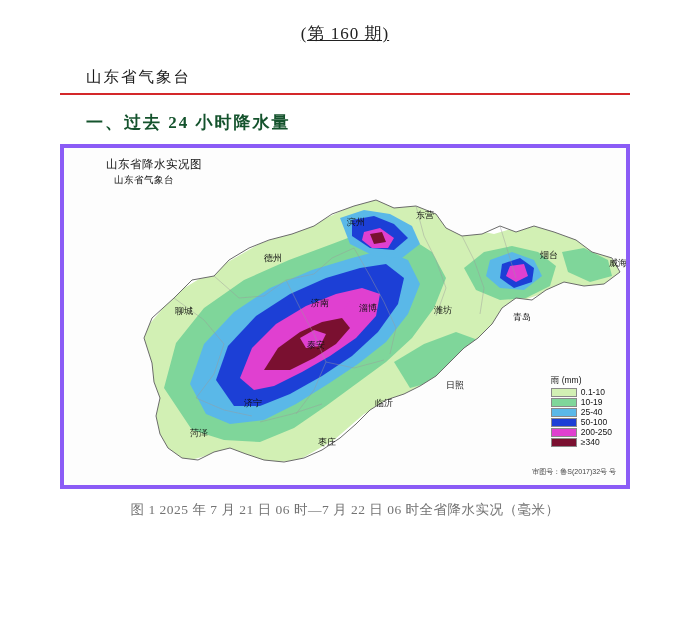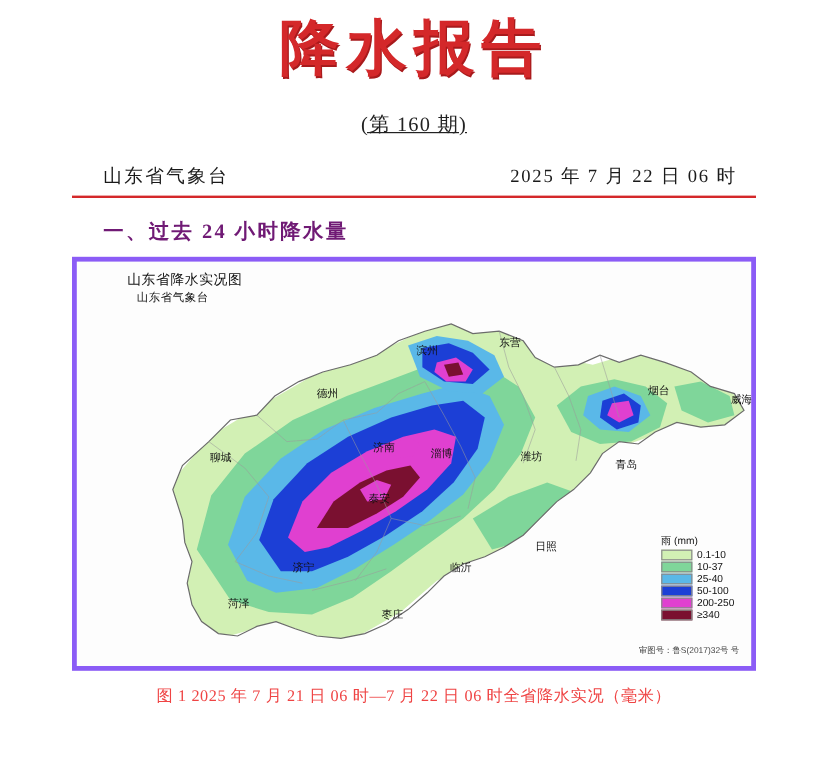--- a/index.html
+++ b/index.html
@@ -130,7 +130,6 @@
 
 <div class="page">
 
-  <div class="doc-title">降水报告</div>
 
   <div class="doc-issue">(第 160 期)</div>
 

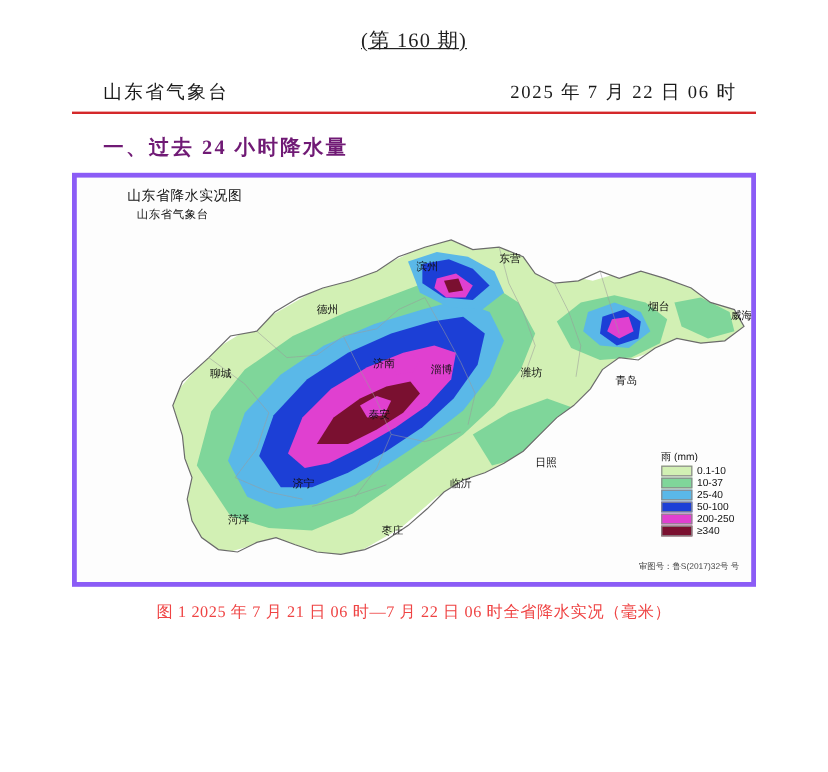--- a/index.html
+++ b/index.html
@@ -135,7 +135,6 @@
 
   <div class="meta-row">
     <div class="meta-left">山东省气象台</div>
-    <div class="meta-right">2025 年 7 月 22 日 06 时</div>
   </div>
   <div class="red-rule"></div>
 

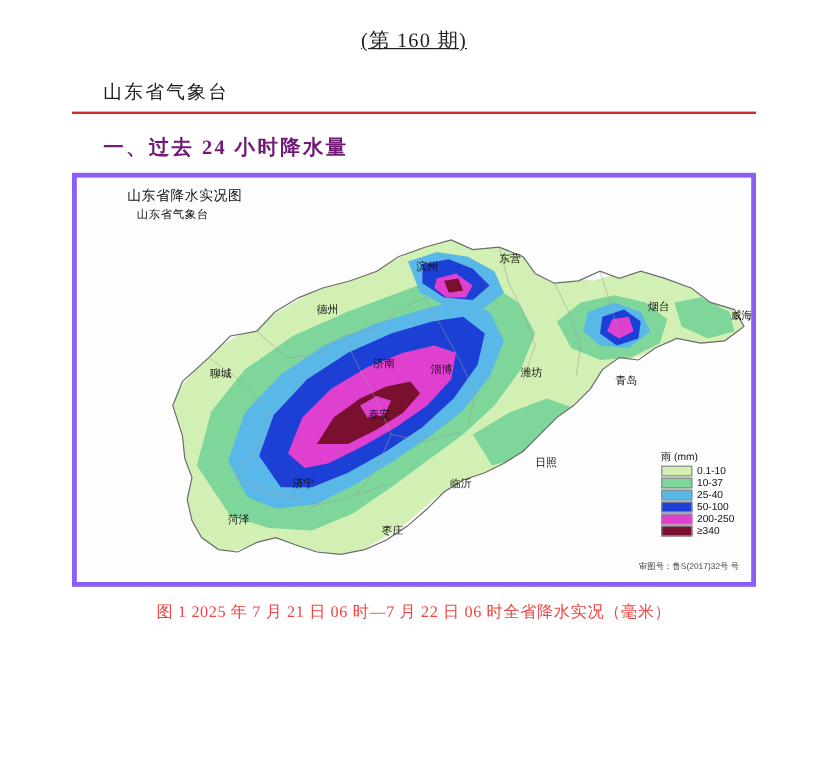--- a/index.html
+++ b/index.html
@@ -62,7 +62,7 @@
     font-size: 17px;
     font-weight: bold;
     letter-spacing: 2px;
-    color: #701a75;
+    color: #14532d;
   }
   .map-wrap {
     margin: 10px auto 0 auto;

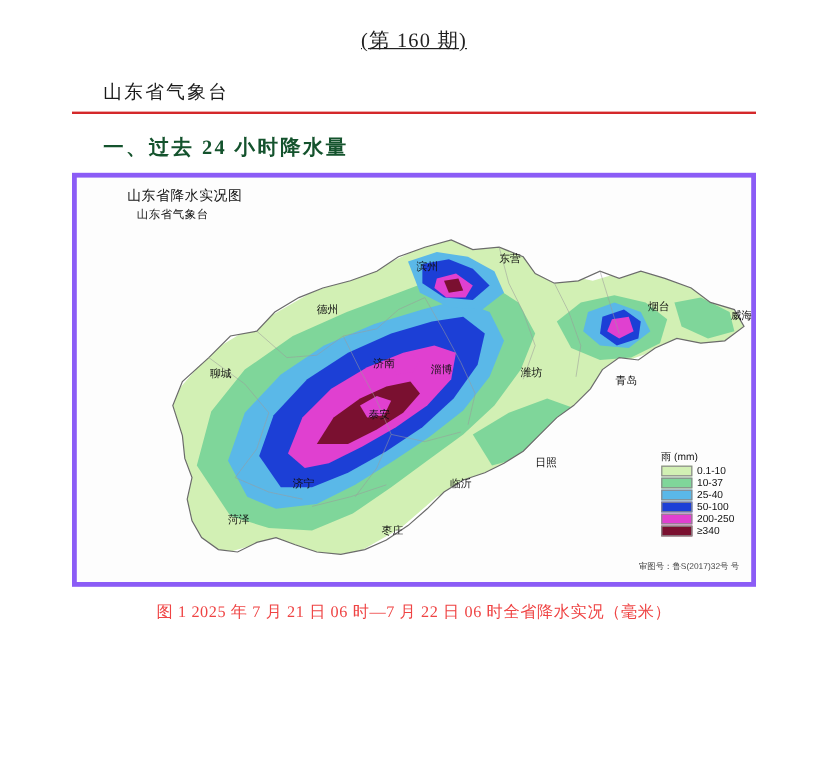--- a/index.html
+++ b/index.html
@@ -254,7 +254,7 @@
       </div>
       <div class="legend-row">
         <span class="legend-swatch" style="background:#7fd69a"></span>
-        <span>10-37</span>
+        <span>10-19</span>
       </div>
       <div class="legend-row">
         <span class="legend-swatch" style="background:#5ab8e8"></span>

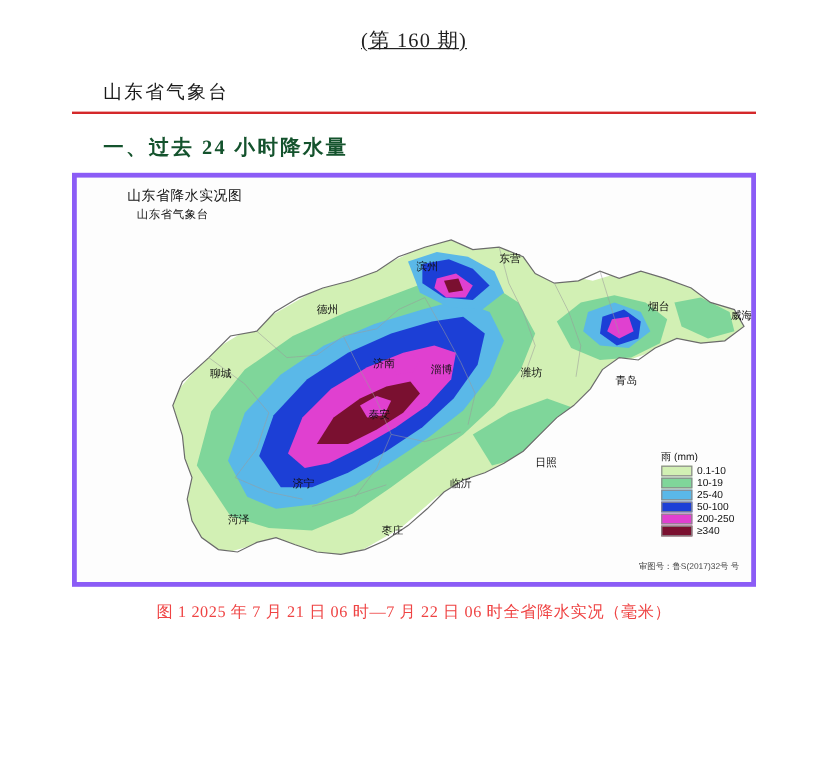--- a/index.html
+++ b/index.html
@@ -122,7 +122,7 @@
     font-size: 13.5px;
     letter-spacing: 0.5px;
     margin-top: 12px;
-    color: #ef4444;
+    color: #737373;
   }
 </style>
 </head>

